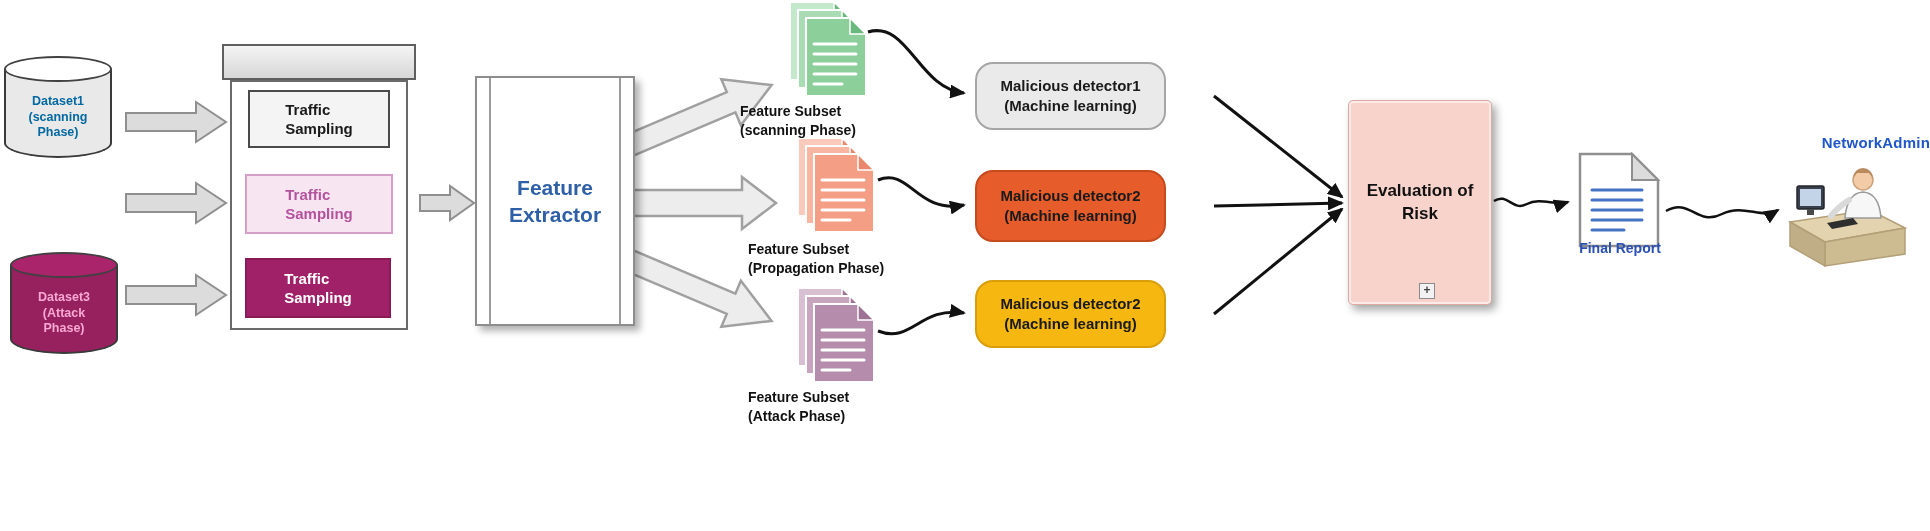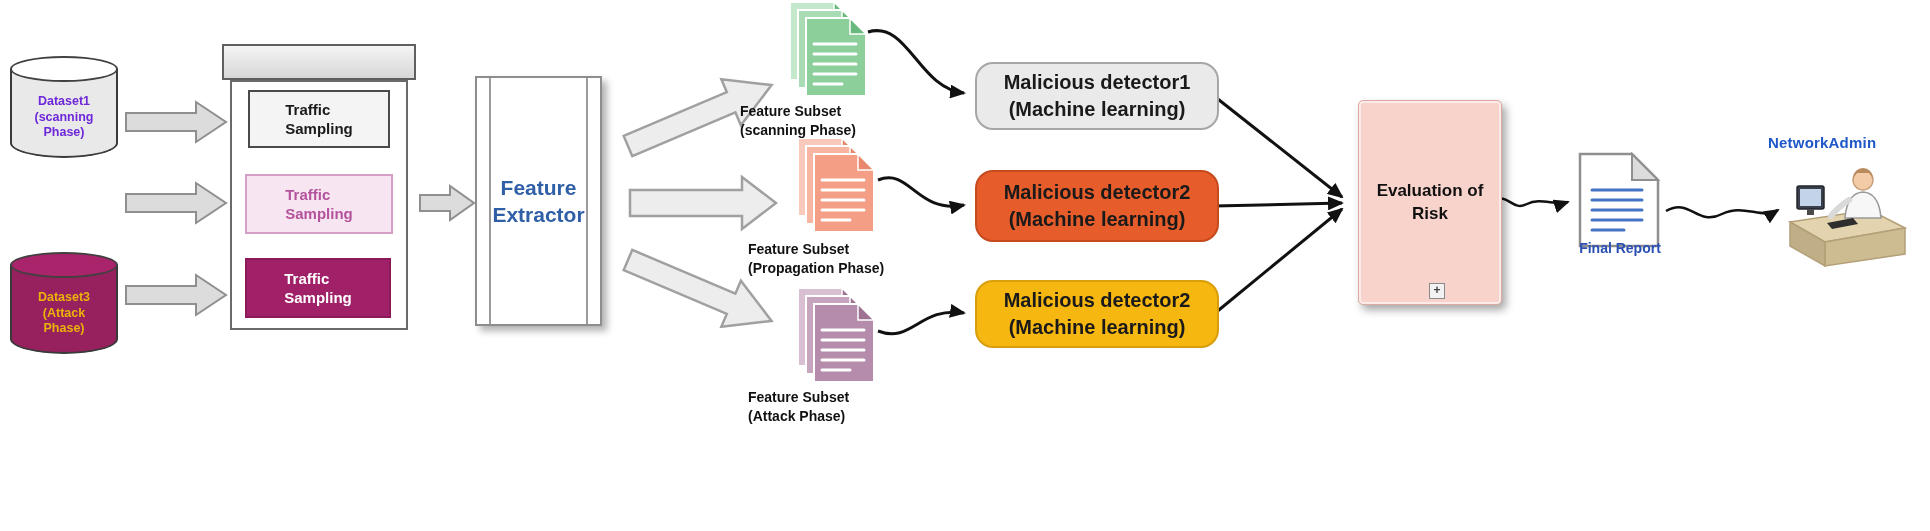--- a/index.html
+++ b/index.html
@@ -47,9 +47,9 @@
                   white-space:pre-line; line-height:1.35; color:#111; }
 
   
-  .detector { position:absolute; width:244px; z-index:2; border:2px solid; border-radius:18px;
+  .detector { position:absolute; width:191px; z-index:2; border:2px solid; border-radius:18px;
               display:flex; align-items:center; justify-content:center; font-weight:bold;
-              font-size:20px; white-space:pre-line; text-align:center; line-height:1.35; }
+              font-size:15px; white-space:pre-line; text-align:center; line-height:1.35; }
 
   
   .eval-box { position:absolute; left:1348px; top:100px; width:144px; height:205px; z-index:2;

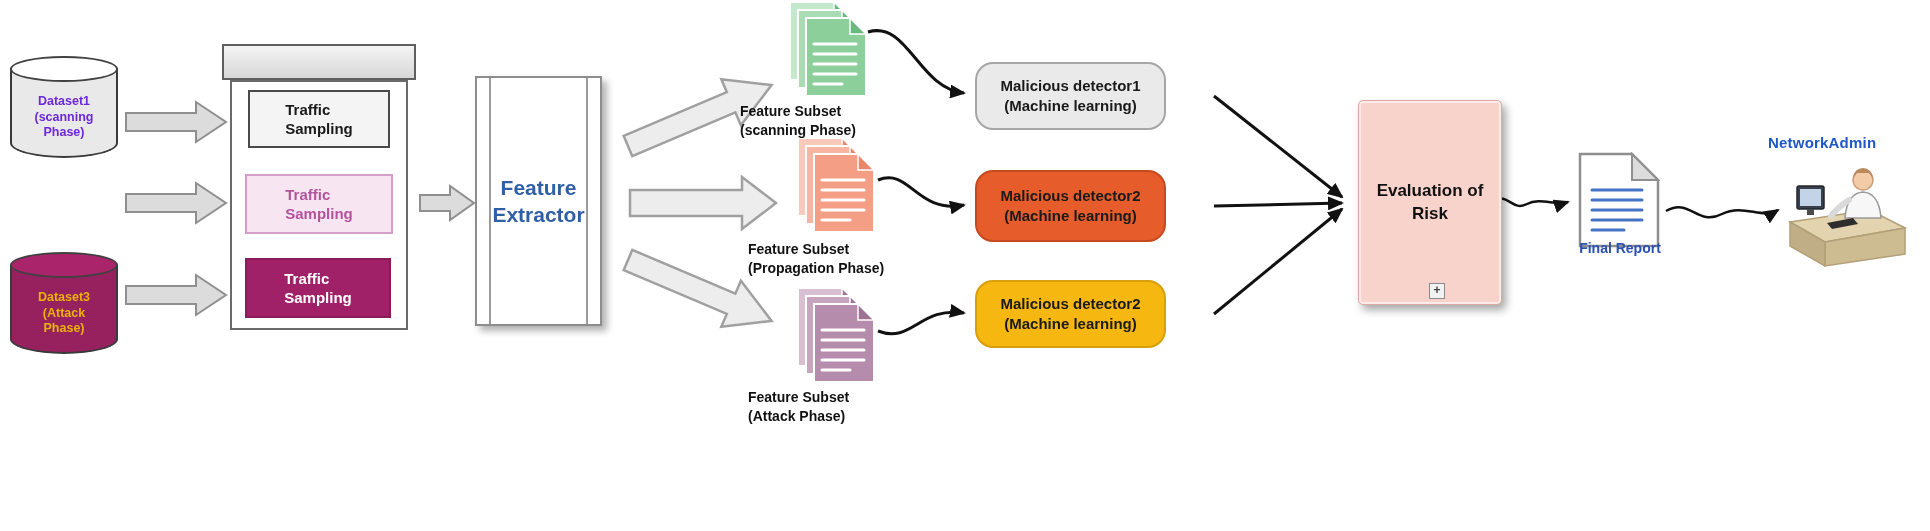--- a/index.html
+++ b/index.html
@@ -104,7 +104,7 @@
     <path d="M1666,211 C1690,197 1697,227 1722,214 C1744,203 1762,220 1778,210" fill="none" stroke="#111" stroke-width="2.5" marker-end="url(#ah)"></path>
   </svg>
 
-  <div class="cylinder" style="left: 10px; top: 56px; --fill: #e9e9e9; color: #6d28d9;">
+  <div class="cylinder" style="left: 4px; top: 56px; --fill: #e9e9e9; color: #0369a1;">
     <div class="cyl-top"></div>
     <div class="cyl-body">
       <span class="cyl-text">Dataset1

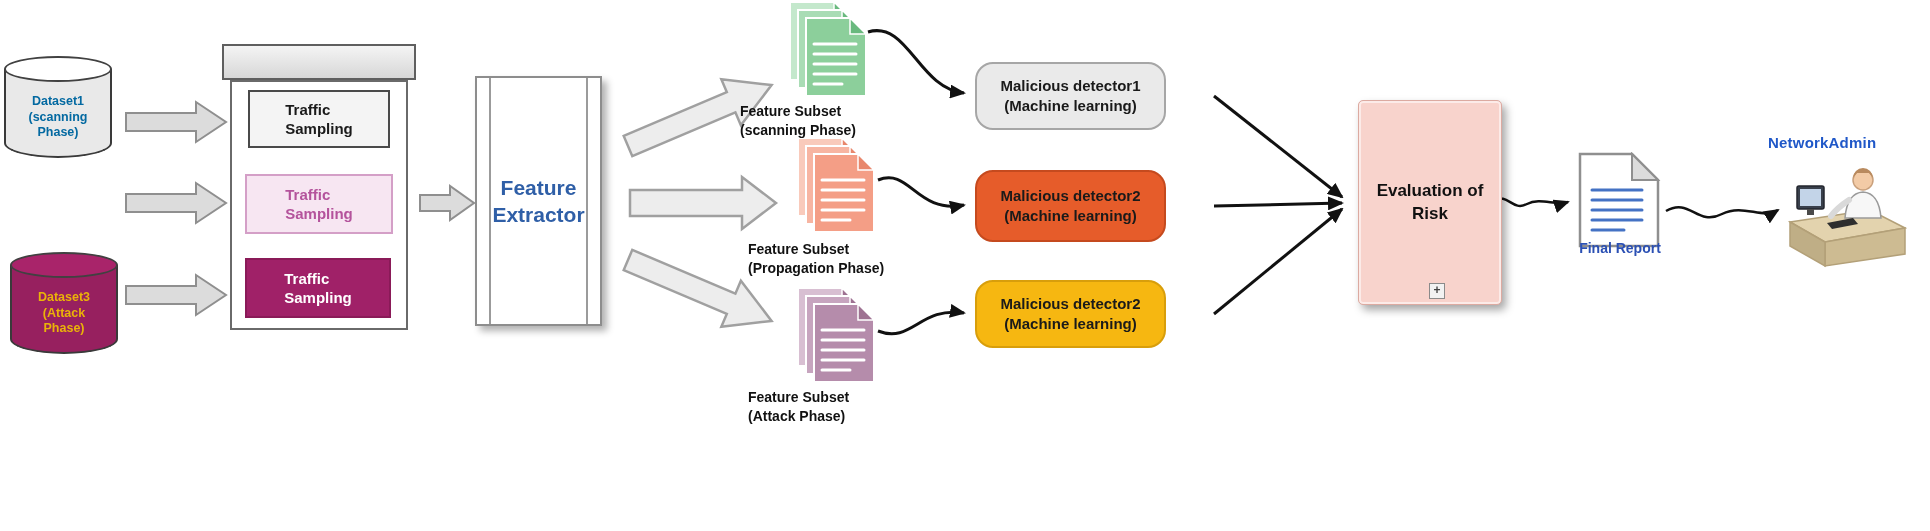--- a/index.html
+++ b/index.html
@@ -62,7 +62,7 @@
                line-height:13px; text-align:center; font-weight:bold; color:#444; }
 
   .report-label { position:absolute; z-index:2; font-weight:bold; font-size:14px; text-align:center; }
-  .admin-label  { position:absolute; z-index:2; font-weight:bold; font-size:15px; text-align:left;
+  .admin-label  { position:absolute; z-index:2; font-weight:bold; font-size:15px; text-align:right;
                   letter-spacing:.2px; }
 </style>
 </head>

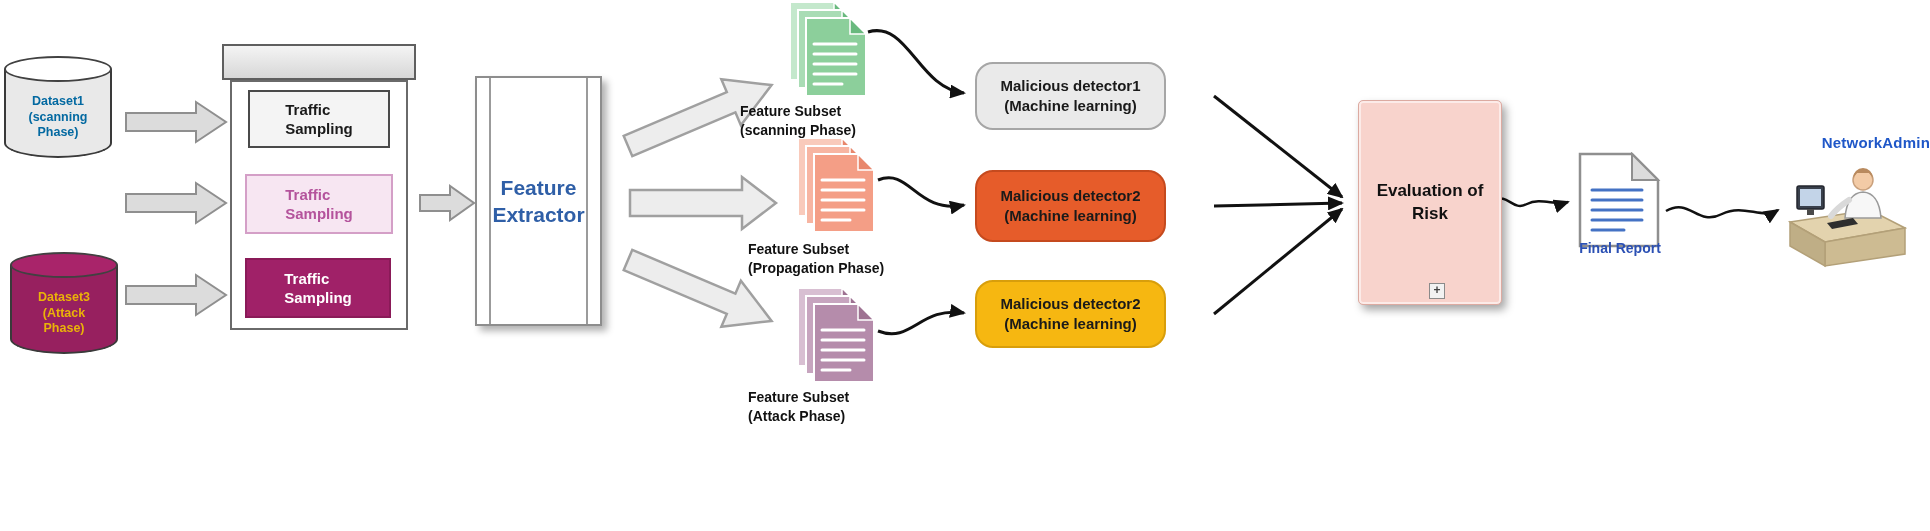--- a/index.html
+++ b/index.html
@@ -28,7 +28,7 @@
               line-height:1.3; }
 
   
-  .fe-box { position:absolute; left:475px; top:76px; width:127px; height:250px; z-index:2;
+  .fe-box { position:absolute; left:475px; top:76px; width:160px; height:250px; z-index:2;
             background:#ffffff; border:2px solid #8d8d8d; box-shadow:5px 5px 7px rgba(0,0,0,.3); }
   .fe-inner { position:absolute; top:0; bottom:0; left:12px; right:12px;
               border-left:2px solid #9b9b9b; border-right:2px solid #9b9b9b; }

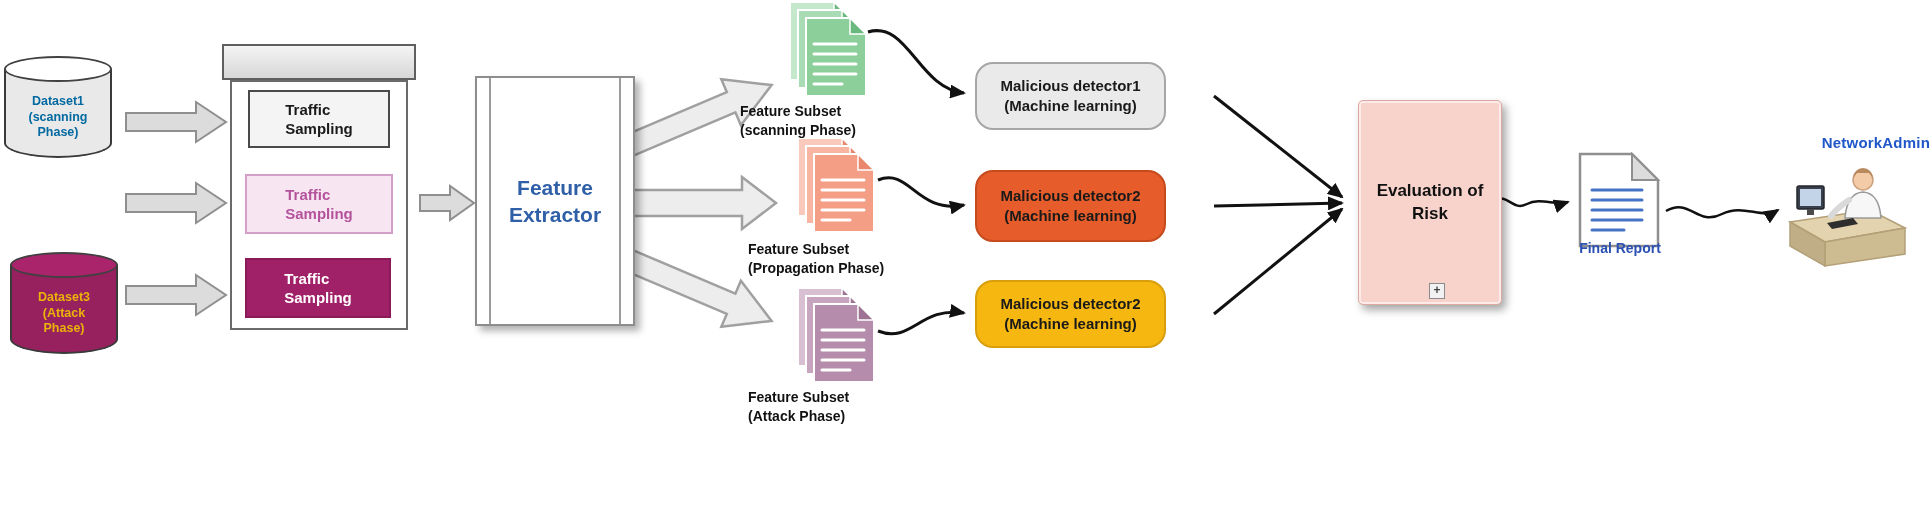--- a/index.html
+++ b/index.html
@@ -56,7 +56,7 @@
               border:1px solid #dcaaa1; border-radius:5px;
               box-shadow:4px 5px 8px rgba(0,0,0,.35), inset 0 0 0 2px rgba(255,255,255,.55);
               display:flex; align-items:center; justify-content:center; font-weight:bold;
-              font-size:17px; text-align:center; white-space:pre-line; line-height:1.35;margin-left:10px; }
+              font-size:17px; text-align:center; white-space:pre-line; line-height:1.35; }
   .eval-plus { position:absolute; left:55%; transform:translateX(-50%); bottom:5px; width:16px;
                height:16px; border:1px solid #8a8a8a; background:#f2f2f2; font-size:12px;
                line-height:13px; text-align:center; font-weight:bold; color:#444; }

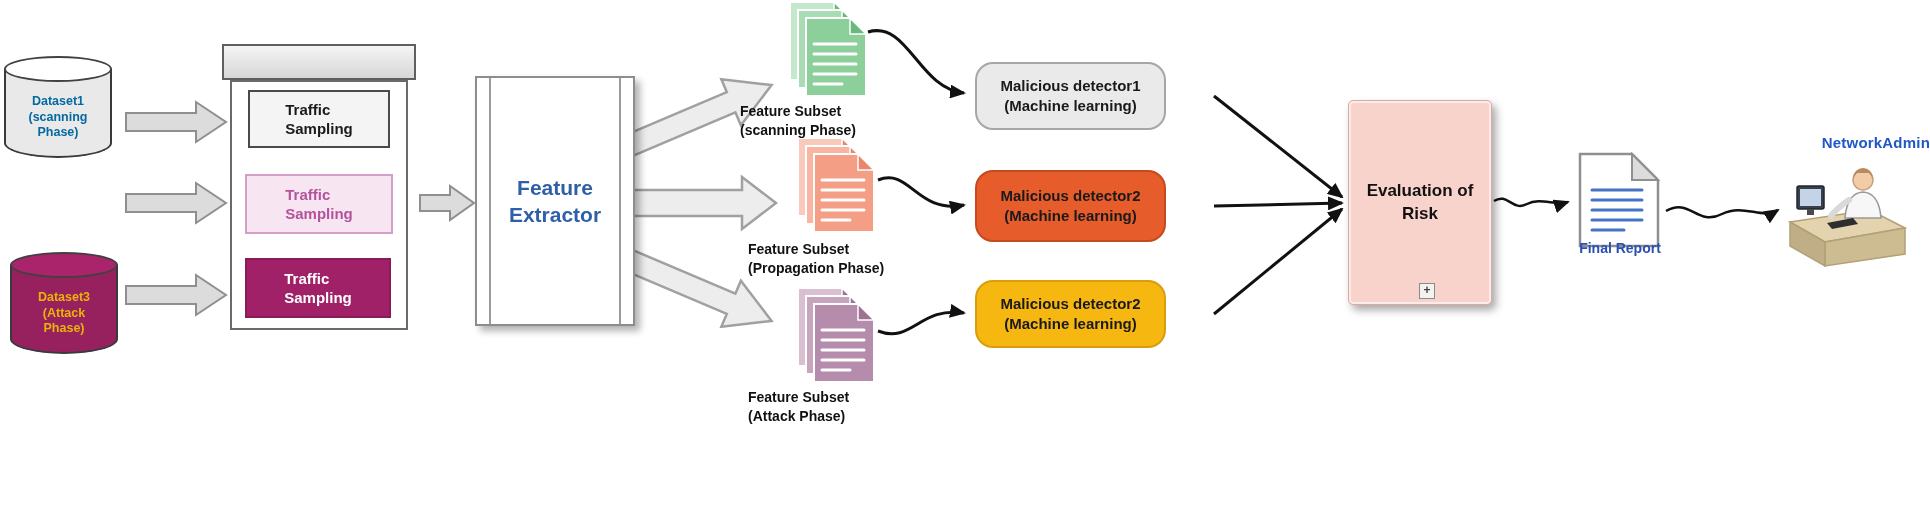--- a/index.html
+++ b/index.html
@@ -112,7 +112,7 @@
 Phase)</span>
     </div>
   </div>
-  <div class="cylinder" style="left: 10px; top: 252px; --fill: #97205f; color: #eab308;">
+  <div class="cylinder" style="left: 10px; top: 252px; --fill: #97205f; color: #f9a8d4;">
     <div class="cyl-top"></div>
     <div class="cyl-body">
       <span class="cyl-text">Dataset3

